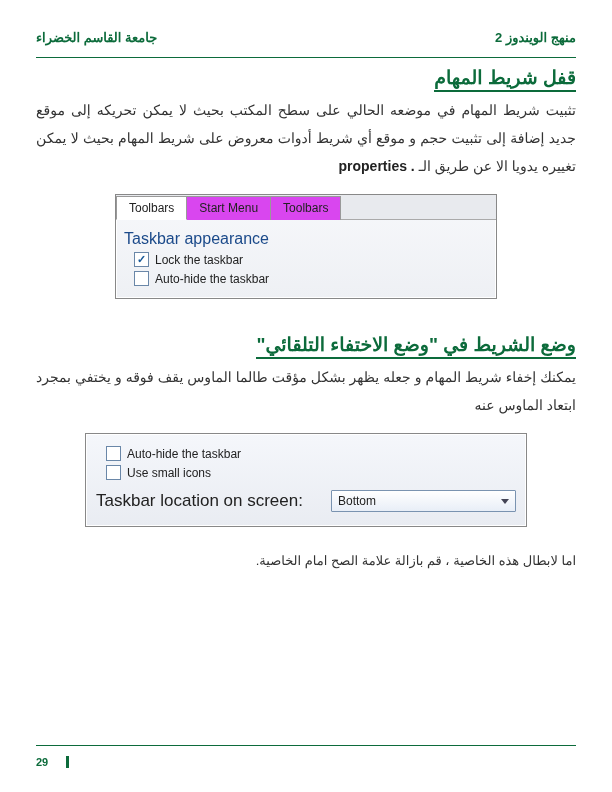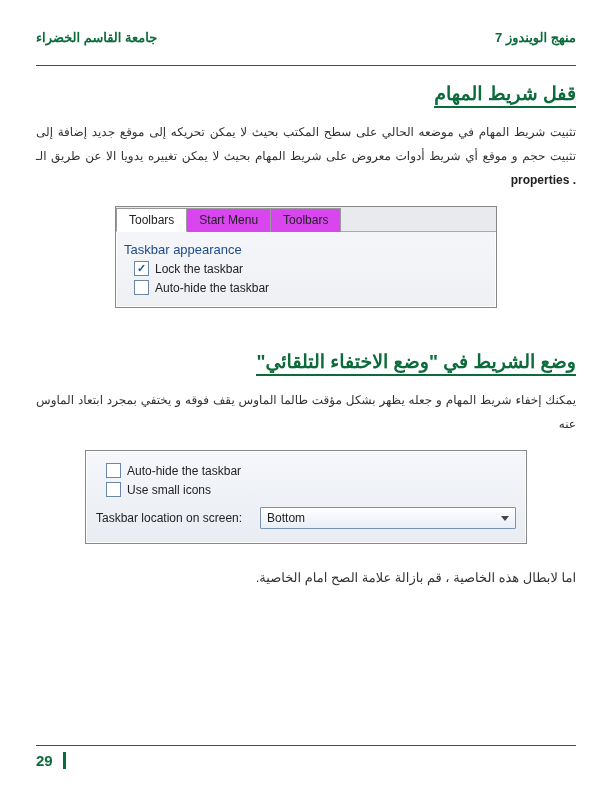--- a/index.html
+++ b/index.html
@@ -4,7 +4,7 @@
 <style>
 body{margin:0;padding:0;font-family:Tahoma,Arial,sans-serif;background:#fff;width:612px;height:792px;position:relative;color:#222}
 .page{padding:30px 36px 20px 36px;box-sizing:border-box;height:100%;position:relative}
-.hdr{display:flex;justify-content:space-between;border-bottom:1.5px solid #0c6b3b;padding-bottom:20px;font-size:13px;color:#0c6b3b;font-weight:600}
+.hdr{display:flex;justify-content:space-between;border-bottom:1.5px solid #0c6b3b;padding-bottom:12px;font-size:13px;color:#0c6b3b;font-weight:600}
 .hdr span{direction:rtl}
 .sec-title{direction:rtl;text-align:center;color:#0c6b3b;font-weight:700;font-size:19px;margin-top:16px;border-bottom:2px solid #0c6b3b;display:inline-block;float:right;clear:both;padding-bottom:1px}
 .body-txt{clear:both;direction:rtl;text-align:justify;font-size:12px;line-height:2;margin-top:12px;color:#333}

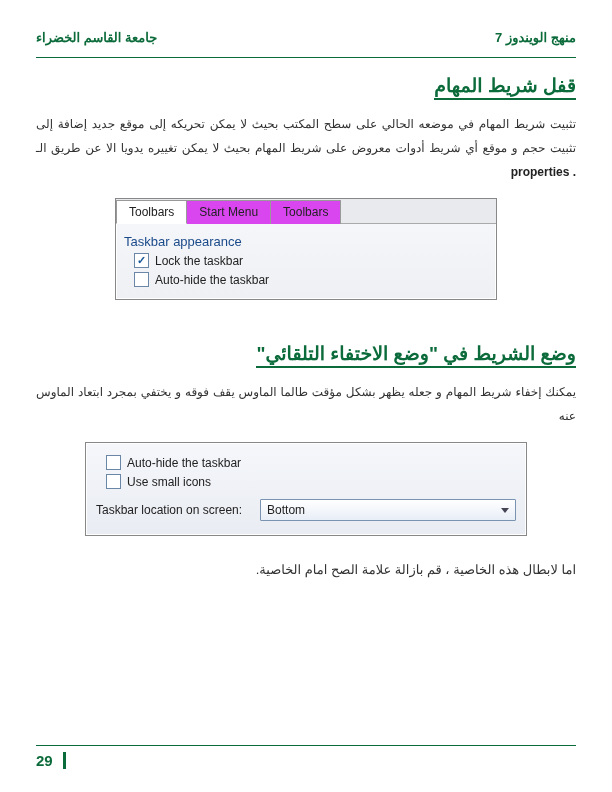--- a/index.html
+++ b/index.html
@@ -36,7 +36,7 @@
 
 <div class="hdr">
   <span>جامعة القاسم الخضراء</span>
-  <span>منهج الويندوز 7</span>
+  <span>منهج الويندوز 2</span>
 </div>
 
 <div style="overflow:hidden">

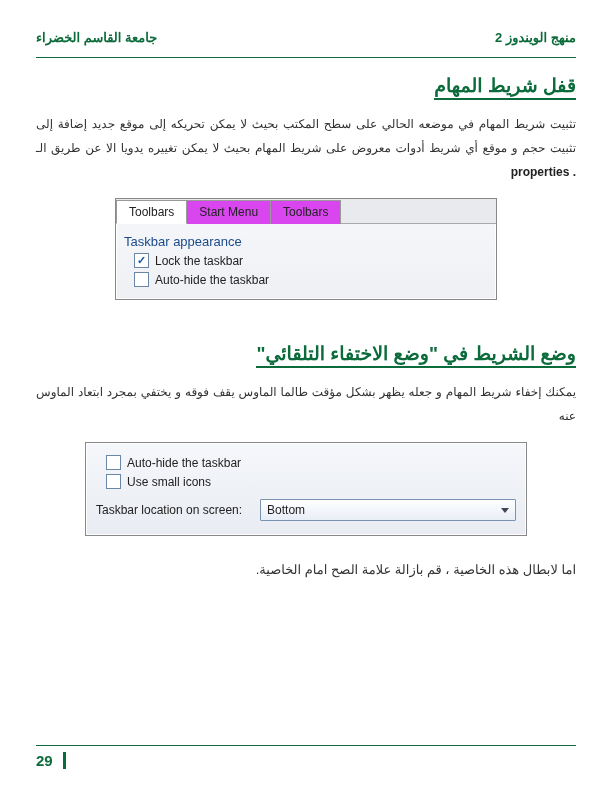--- a/index.html
+++ b/index.html
@@ -6,7 +6,7 @@
 .page{padding:30px 36px 20px 36px;box-sizing:border-box;height:100%;position:relative}
 .hdr{display:flex;justify-content:space-between;border-bottom:1.5px solid #0c6b3b;padding-bottom:12px;font-size:13px;color:#0c6b3b;font-weight:600}
 .hdr span{direction:rtl}
-.sec-title{direction:rtl;text-align:center;color:#0c6b3b;font-weight:700;font-size:19px;margin-top:16px;border-bottom:2px solid #0c6b3b;display:inline-block;float:right;clear:both;padding-bottom:1px}
+.sec-title{direction:rtl;text-align:center;color:#0c6b3b;font-weight:700;font-size:19px;margin-top:8px;border-bottom:2px solid #0c6b3b;display:inline-block;float:right;clear:both;padding-bottom:1px}
 .body-txt{clear:both;direction:rtl;text-align:justify;font-size:12px;line-height:2;margin-top:12px;color:#333}
 .body-txt .en{direction:ltr;unicode-bidi:embed;font-weight:700;color:#222}
 .step-line{direction:rtl;text-align:right;font-size:13px;margin-top:8px;line-height:1.8}

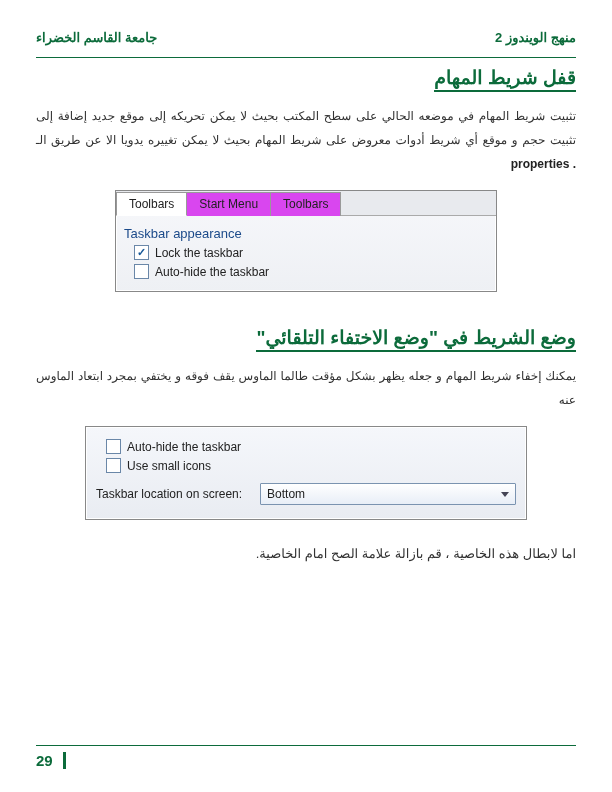--- a/index.html
+++ b/index.html
@@ -7,7 +7,7 @@
 .hdr{display:flex;justify-content:space-between;border-bottom:1.5px solid #0c6b3b;padding-bottom:12px;font-size:13px;color:#0c6b3b;font-weight:600}
 .hdr span{direction:rtl}
 .sec-title{direction:rtl;text-align:center;color:#0c6b3b;font-weight:700;font-size:19px;margin-top:8px;border-bottom:2px solid #0c6b3b;display:inline-block;float:right;clear:both;padding-bottom:1px}
-.body-txt{clear:both;direction:rtl;text-align:justify;font-size:12px;line-height:2;margin-top:12px;color:#333}
+.body-txt{clear:both;direction:rtl;text-align:justify;font-size:14px;line-height:2;margin-top:4px;color:#333}
 .body-txt .en{direction:ltr;unicode-bidi:embed;font-weight:700;color:#222}
 .step-line{direction:rtl;text-align:right;font-size:13px;margin-top:8px;line-height:1.8}
 .step-line .en{direction:ltr;unicode-bidi:embed;font-weight:700}

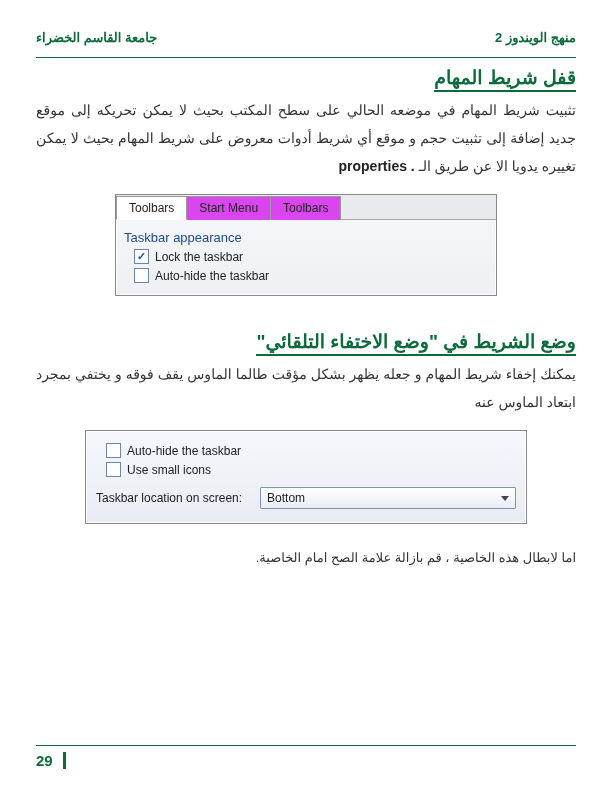--- a/index.html
+++ b/index.html
@@ -17,7 +17,7 @@
 .tab{padding:4px 12px;border:1px solid #999;border-bottom:none;background:#d946ef;margin-right:-1px;font-size:12px;position:relative;top:1px}
 .tab.active{background:#fff;border-bottom:1px solid #fff;z-index:2}
 .grp{margin:10px 8px 12px 8px}
-.grp-title{font-size:13px;color:#1b4a8a;}
+.grp-title{font-size:16px;color:#1b4a8a;}
 .ck-row{display:flex;align-items:center;margin:4px 0 4px 10px;font-size:12px}
 .ck{width:13px;height:13px;border:1px solid #6a87a8;background:#fff;margin-right:6px;display:inline-flex;align-items:center;justify-content:center;font-size:11px;color:#1a5a99}
 .ck.checked::after{content:"✓";font-weight:700}

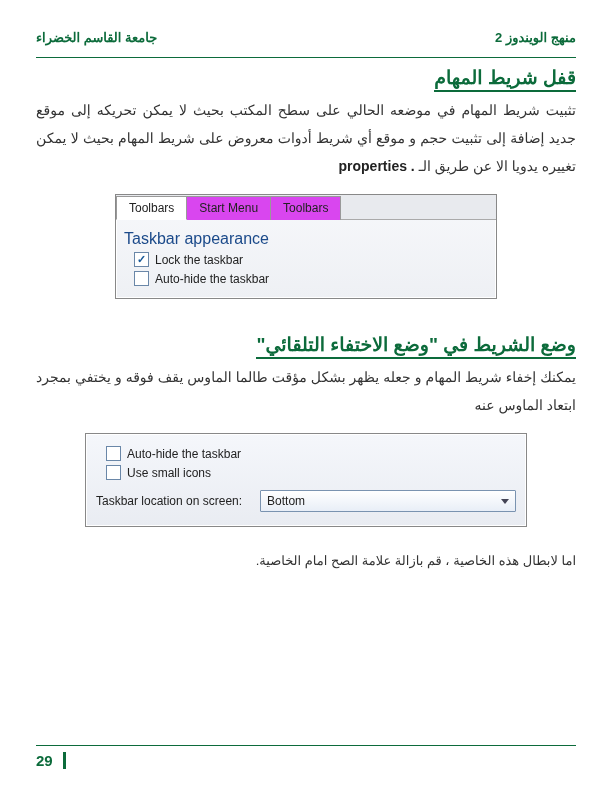--- a/index.html
+++ b/index.html
@@ -23,7 +23,7 @@
 .ck.checked::after{content:"✓";font-weight:700}
 .shot2{margin:14px auto 0 auto;width:420px;border:1px solid #888;background:linear-gradient(#f5f7fb,#e9ecf2);font-size:12px;box-shadow:inset 0 0 0 1px #fff;padding:8px 10px 14px 10px}
 .sel-row{display:flex;align-items:center;margin-top:10px}
-.sel-lbl{font-size:12px;margin-right:18px}
+.sel-lbl{font-size:17px;margin-right:28px}
 .sel{flex:1;border:1px solid #7a93b0;background:linear-gradient(#fff,#e8eef7);height:20px;display:flex;align-items:center;justify-content:space-between;padding:0 6px;font-size:12px;border-radius:1px}
 .chev{width:0;height:0;border-left:4px solid transparent;border-right:4px solid transparent;border-top:5px solid #445}
 .note{direction:rtl;text-align:right;font-size:13px;margin-top:26px;color:#333}

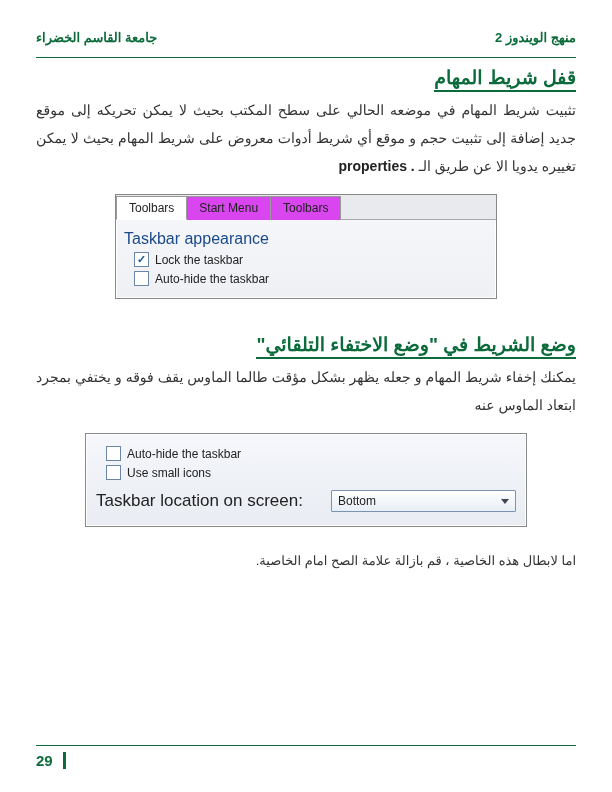--- a/index.html
+++ b/index.html
@@ -28,7 +28,7 @@
 .chev{width:0;height:0;border-left:4px solid transparent;border-right:4px solid transparent;border-top:5px solid #445}
 .note{direction:rtl;text-align:right;font-size:13px;margin-top:26px;color:#333}
 .footer{position:absolute;bottom:22px;left:36px;right:36px;border-top:1.5px solid #0c6b3b;padding-top:6px}
-.pg{font-size:15px;font-weight:700;color:#0c6b3b;border-right:3px solid #0c6b3b;padding-right:10px;display:inline-block}
+.pg{font-size:11px;font-weight:700;color:#0c6b3b;border-right:3px solid #0c6b3b;padding-right:18px;display:inline-block}
 </style>
 </head>
 <body>

